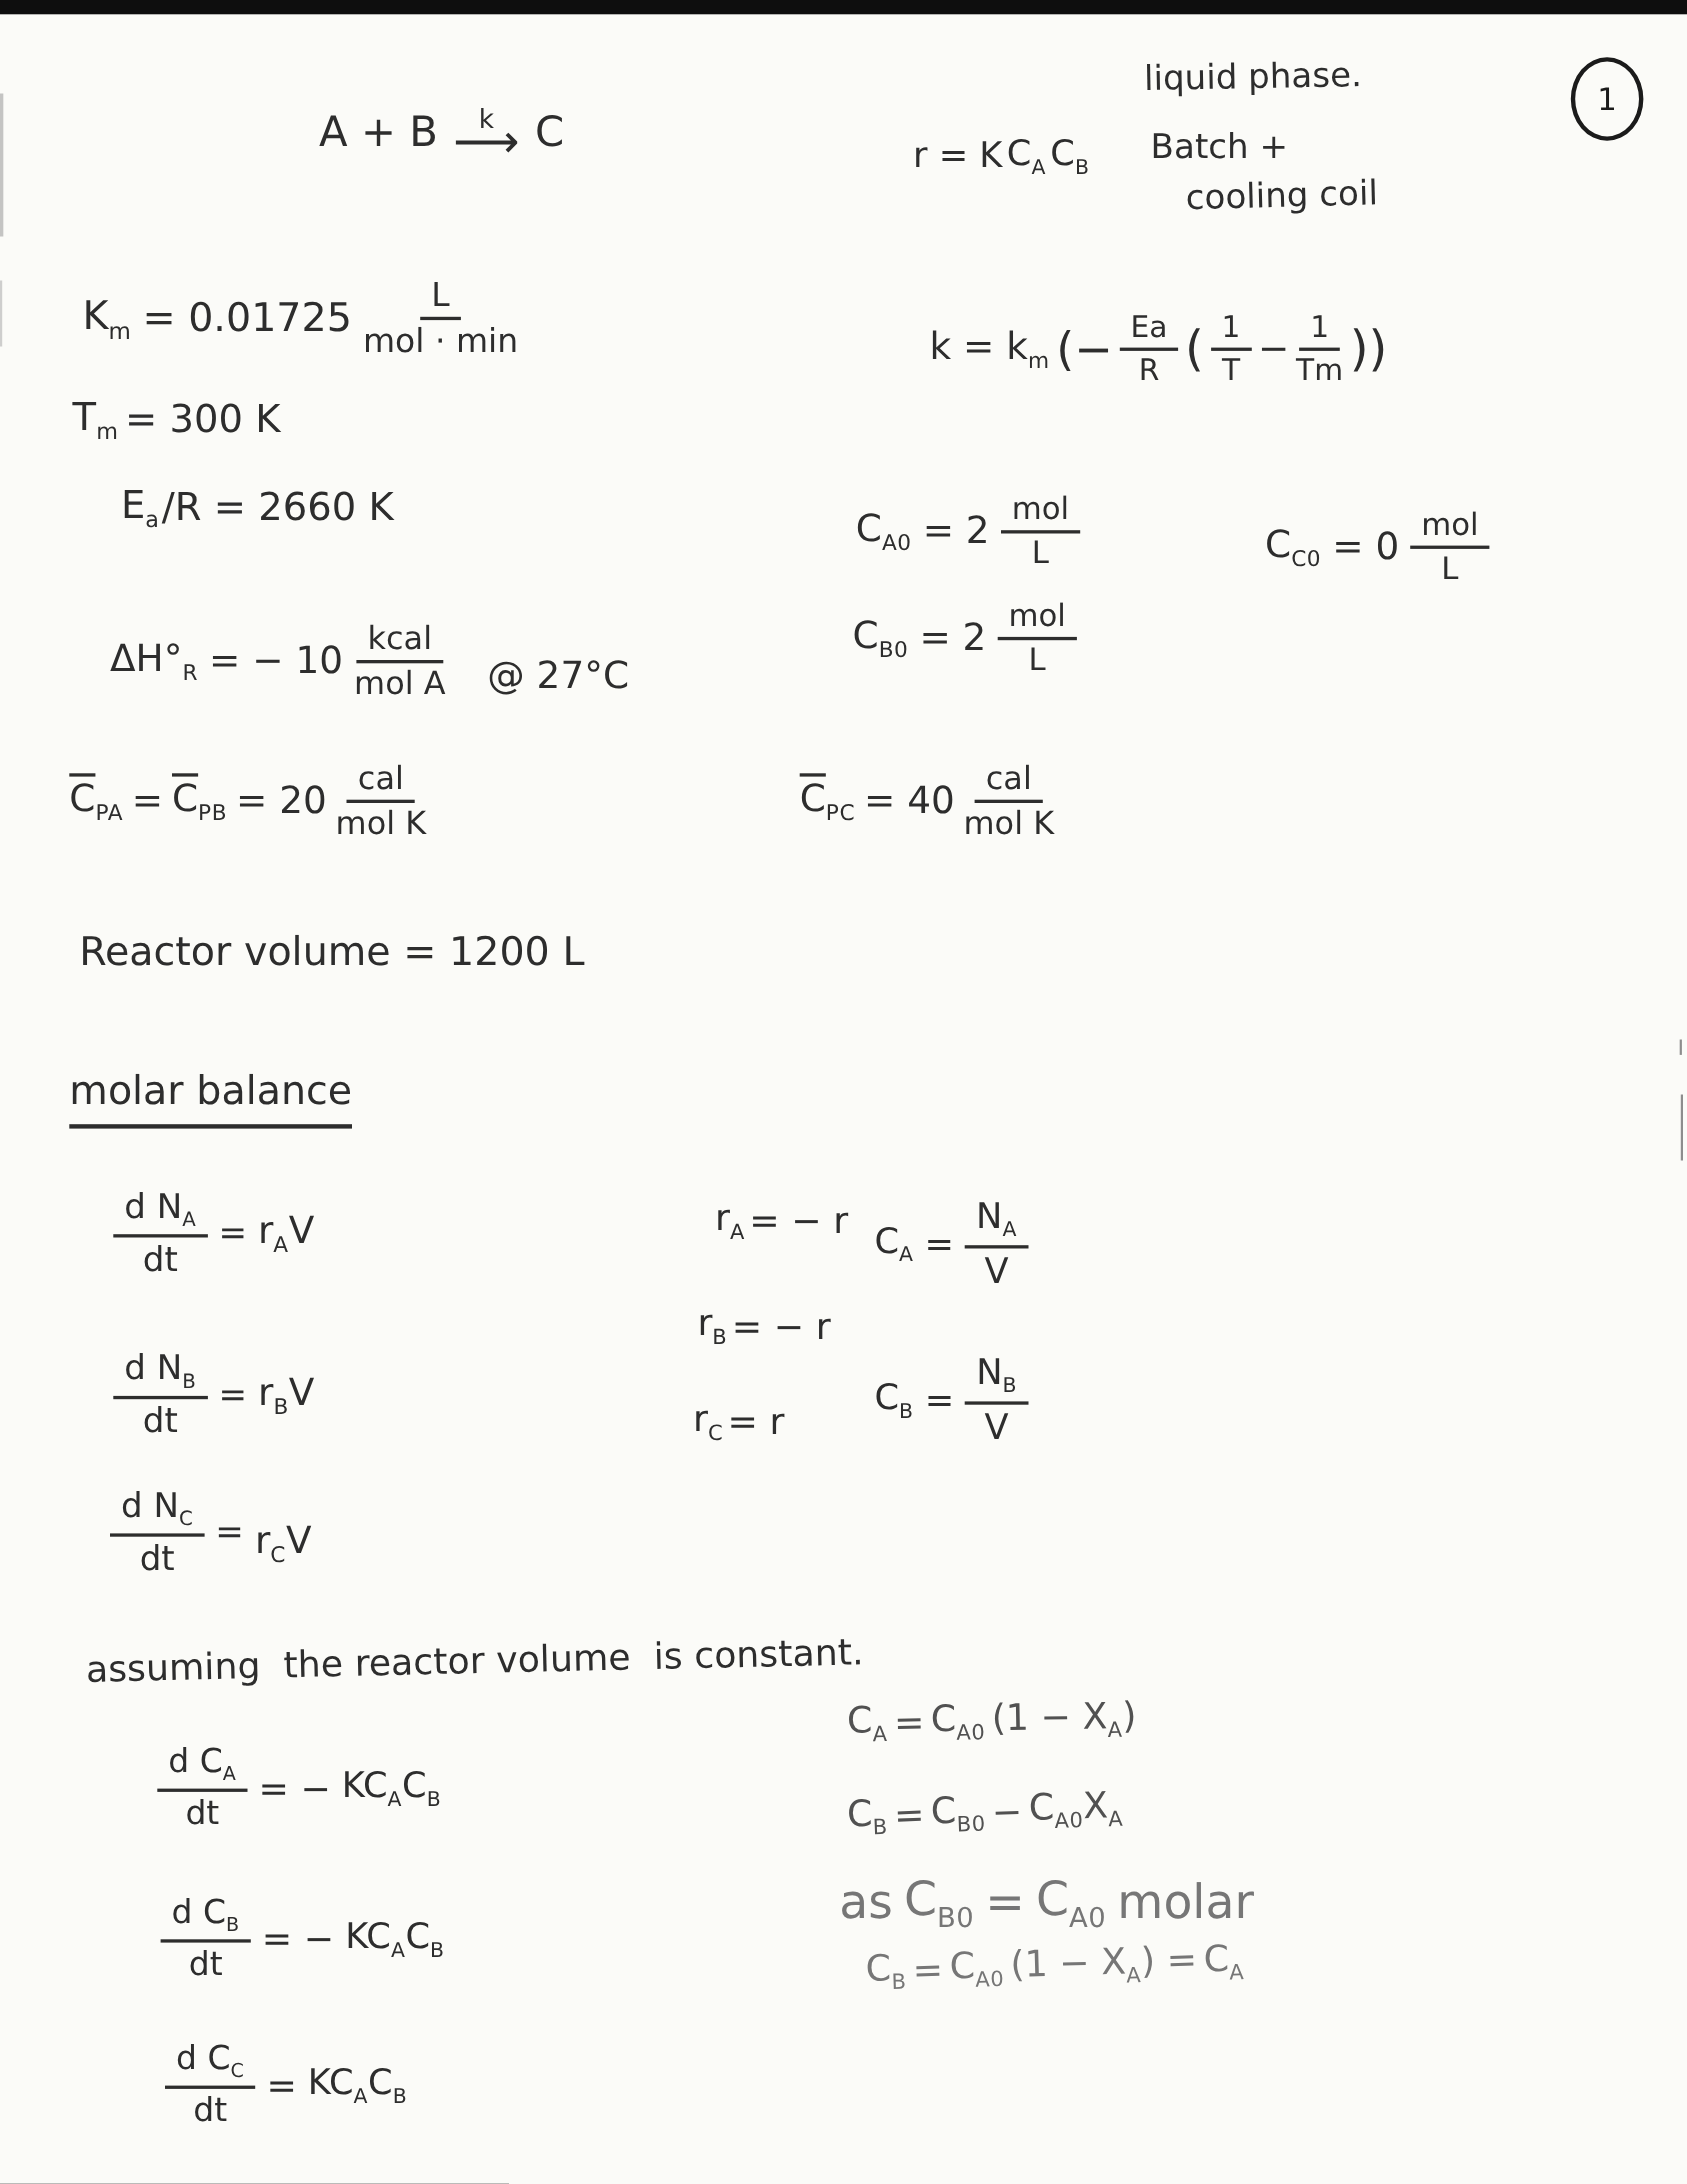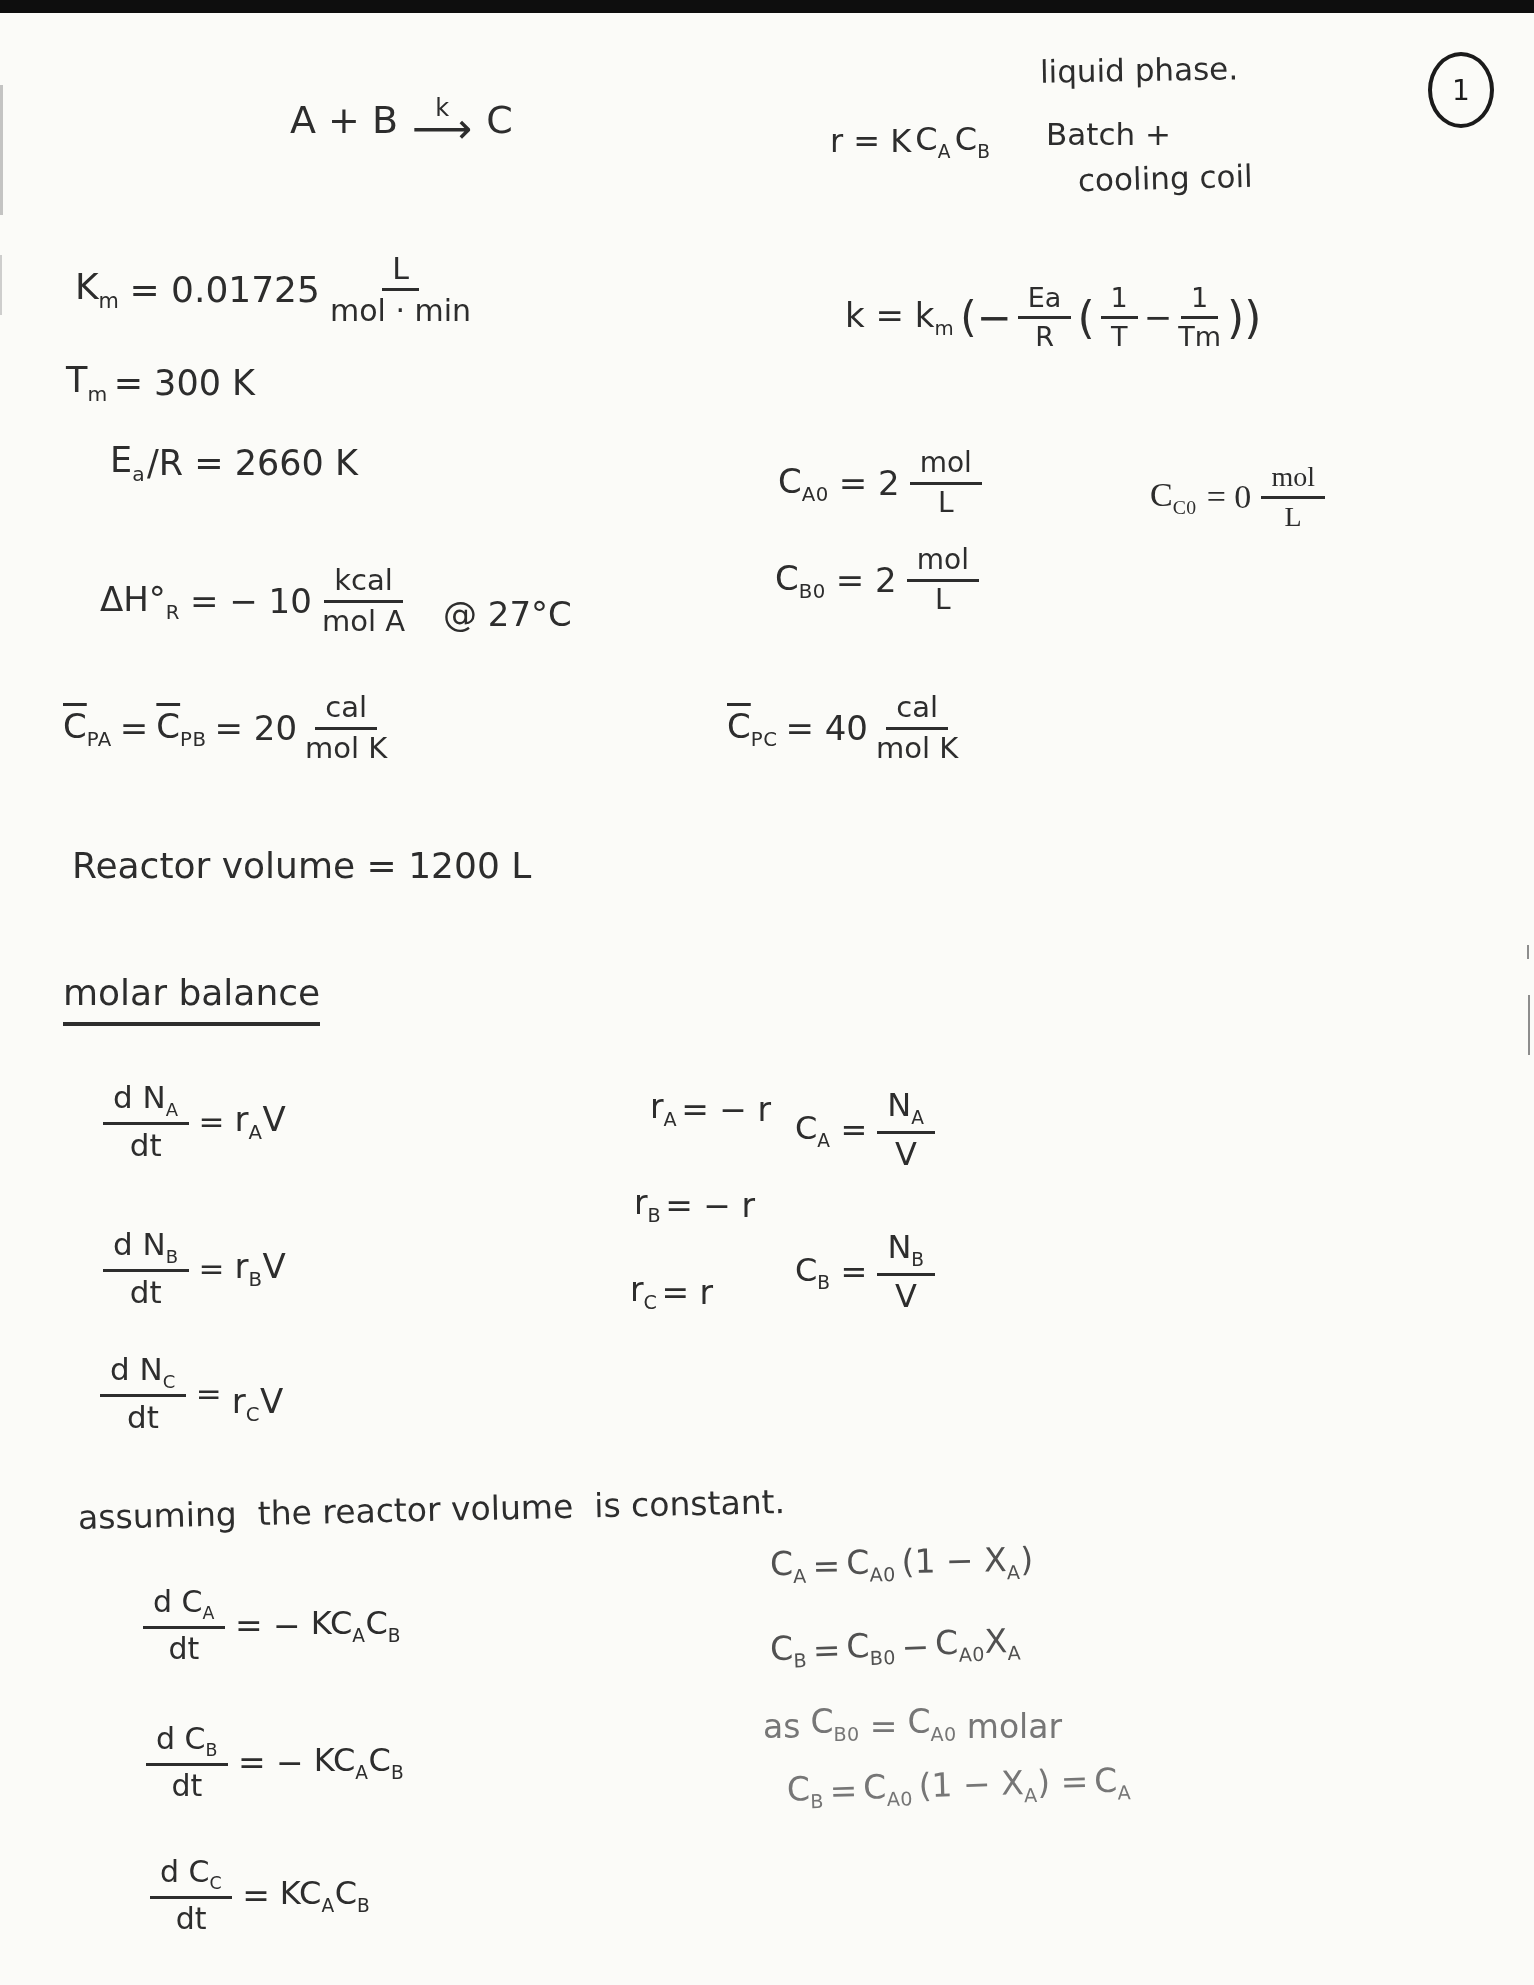--- a/index.html
+++ b/index.html
@@ -155,7 +155,7 @@
     </span>
   </div>
 
-  <div class="line" style="left:1150px;top:462px;font-size:34px;font-family:Liberation Serif, serif;">
+  <div class="line" style="left:1150px;top:462px;font-size:34px;">
     <span class="tok"><span>C</span><span class="sb">C0</span></span>
     <span class="tok">= 0</span>
     <span class="frac" style="font-size:28px;">

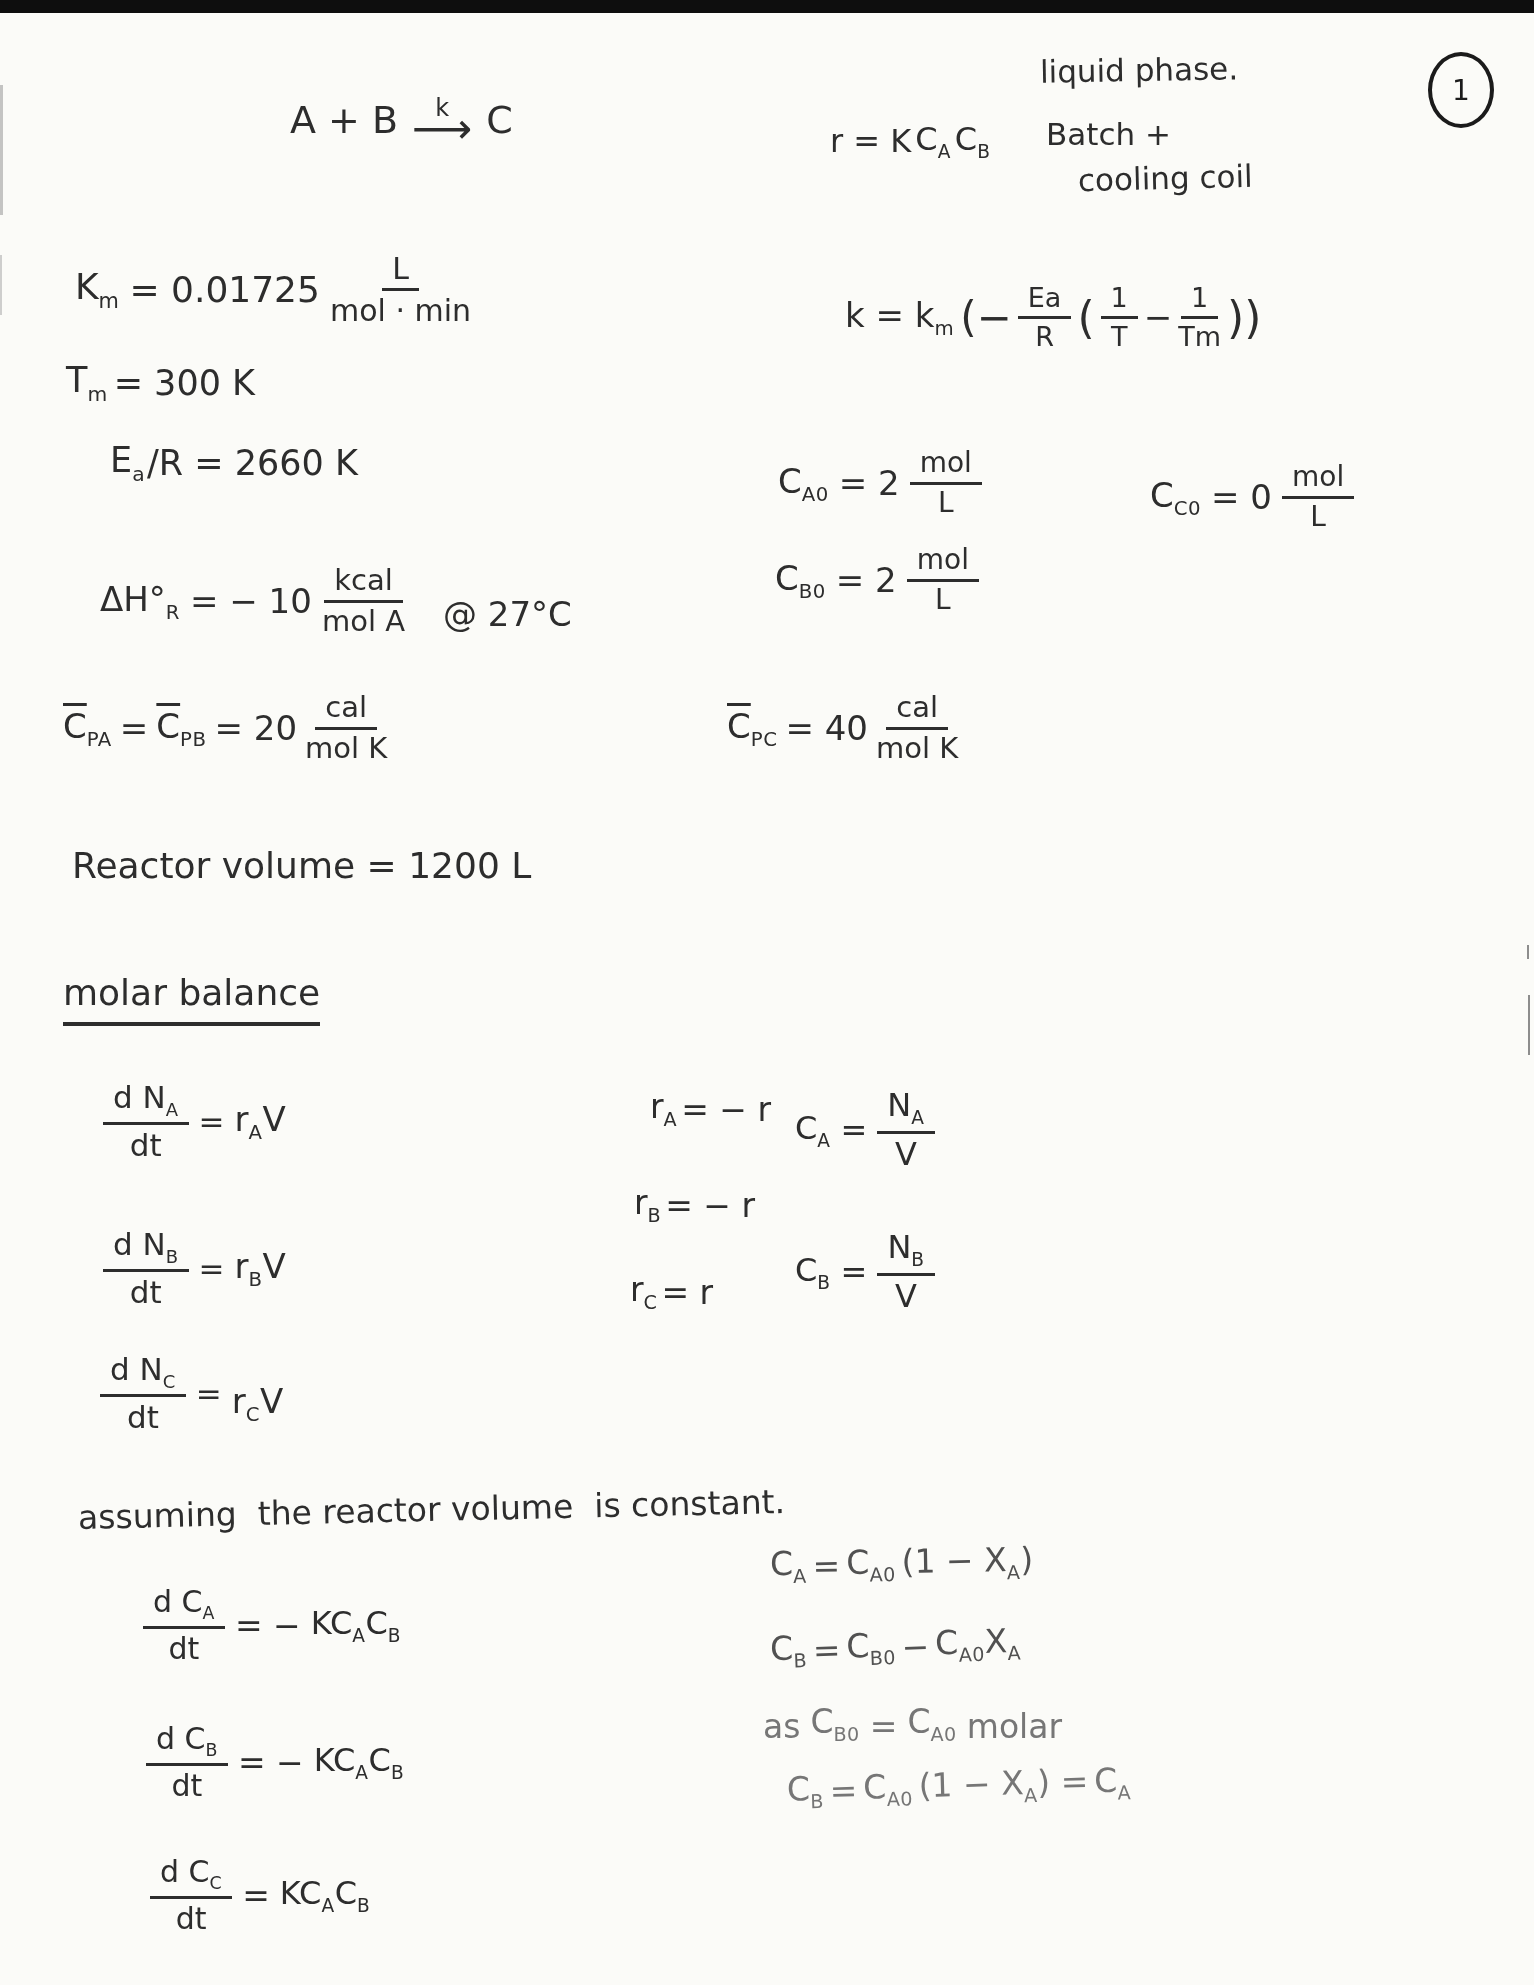--- a/index.html
+++ b/index.html
@@ -275,7 +275,7 @@
     <span class="tok"><span>C</span><span class="sb">A0</span><span>X</span><span class="sb">A</span></span>
   </div>
 
-  <div class="line ink-light" style="left:763px;top:1702px;font-size:33px;gap:10px;align-items:flex-end;">
+  <div class="line ink-light" style="left:763px;top:1702px;font-size:43px;gap:10px;">
     <span class="tok">as</span>
     <span class="tok"><span>C</span><span class="sb">B0</span></span>
     <span class="tok">=</span>

